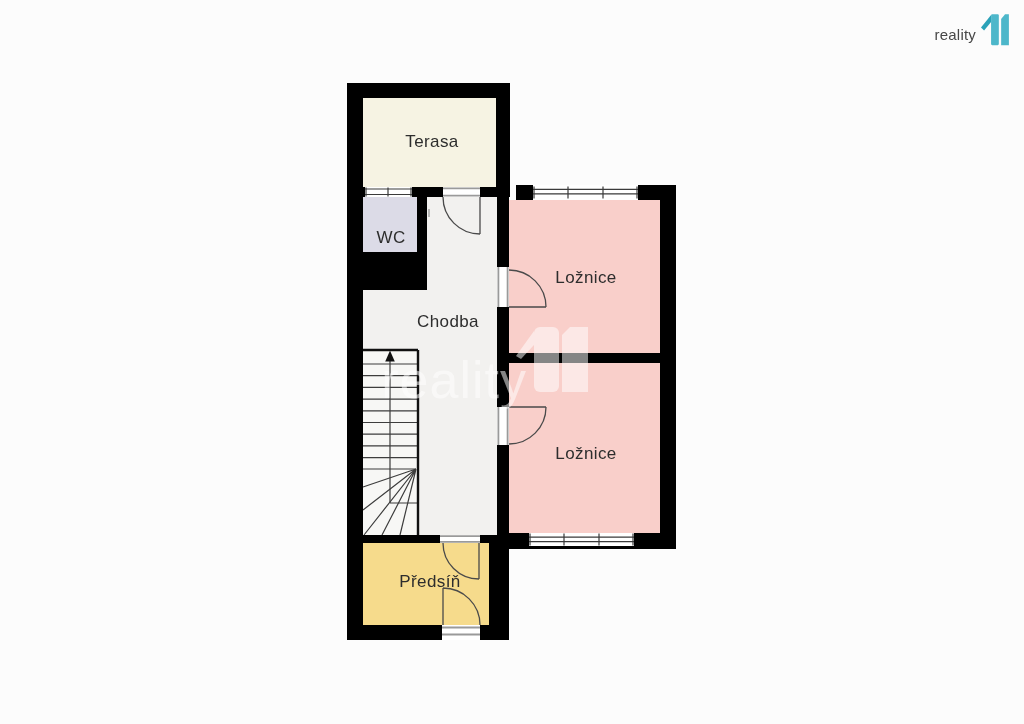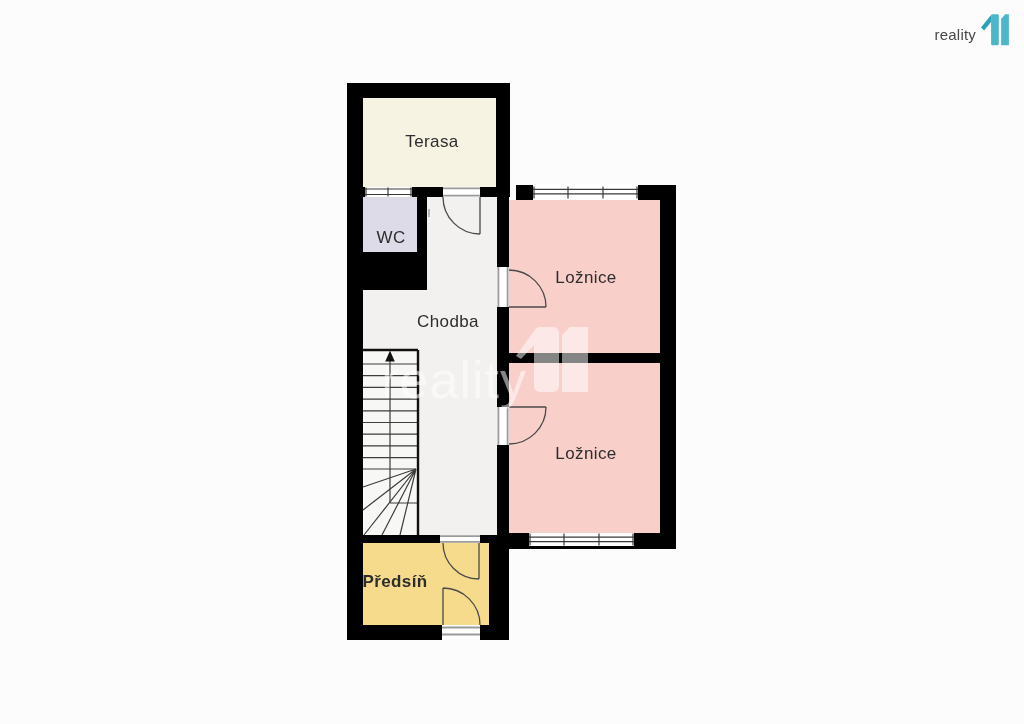--- a/index.html
+++ b/index.html
@@ -125,7 +125,7 @@
 <div class="room-label" style="left:448px;top:322px;">Chodba</div>
 <div class="room-label" style="left:586px;top:278px;">Ložnice</div>
 <div class="room-label" style="left:586px;top:454px;">Ložnice</div>
-<div class="room-label" style="left:395px;top:582px;font-weight:bold;">Předsíň</div>
+<div class="room-label" style="left:430px;top:582px;">Předsíň</div>
 
 <div class="watermark-text">reality</div>
 <svg class="watermark-logo" width="74" height="67" viewBox="0 0 74 67" fill="rgba(255,255,255,0.52)">

